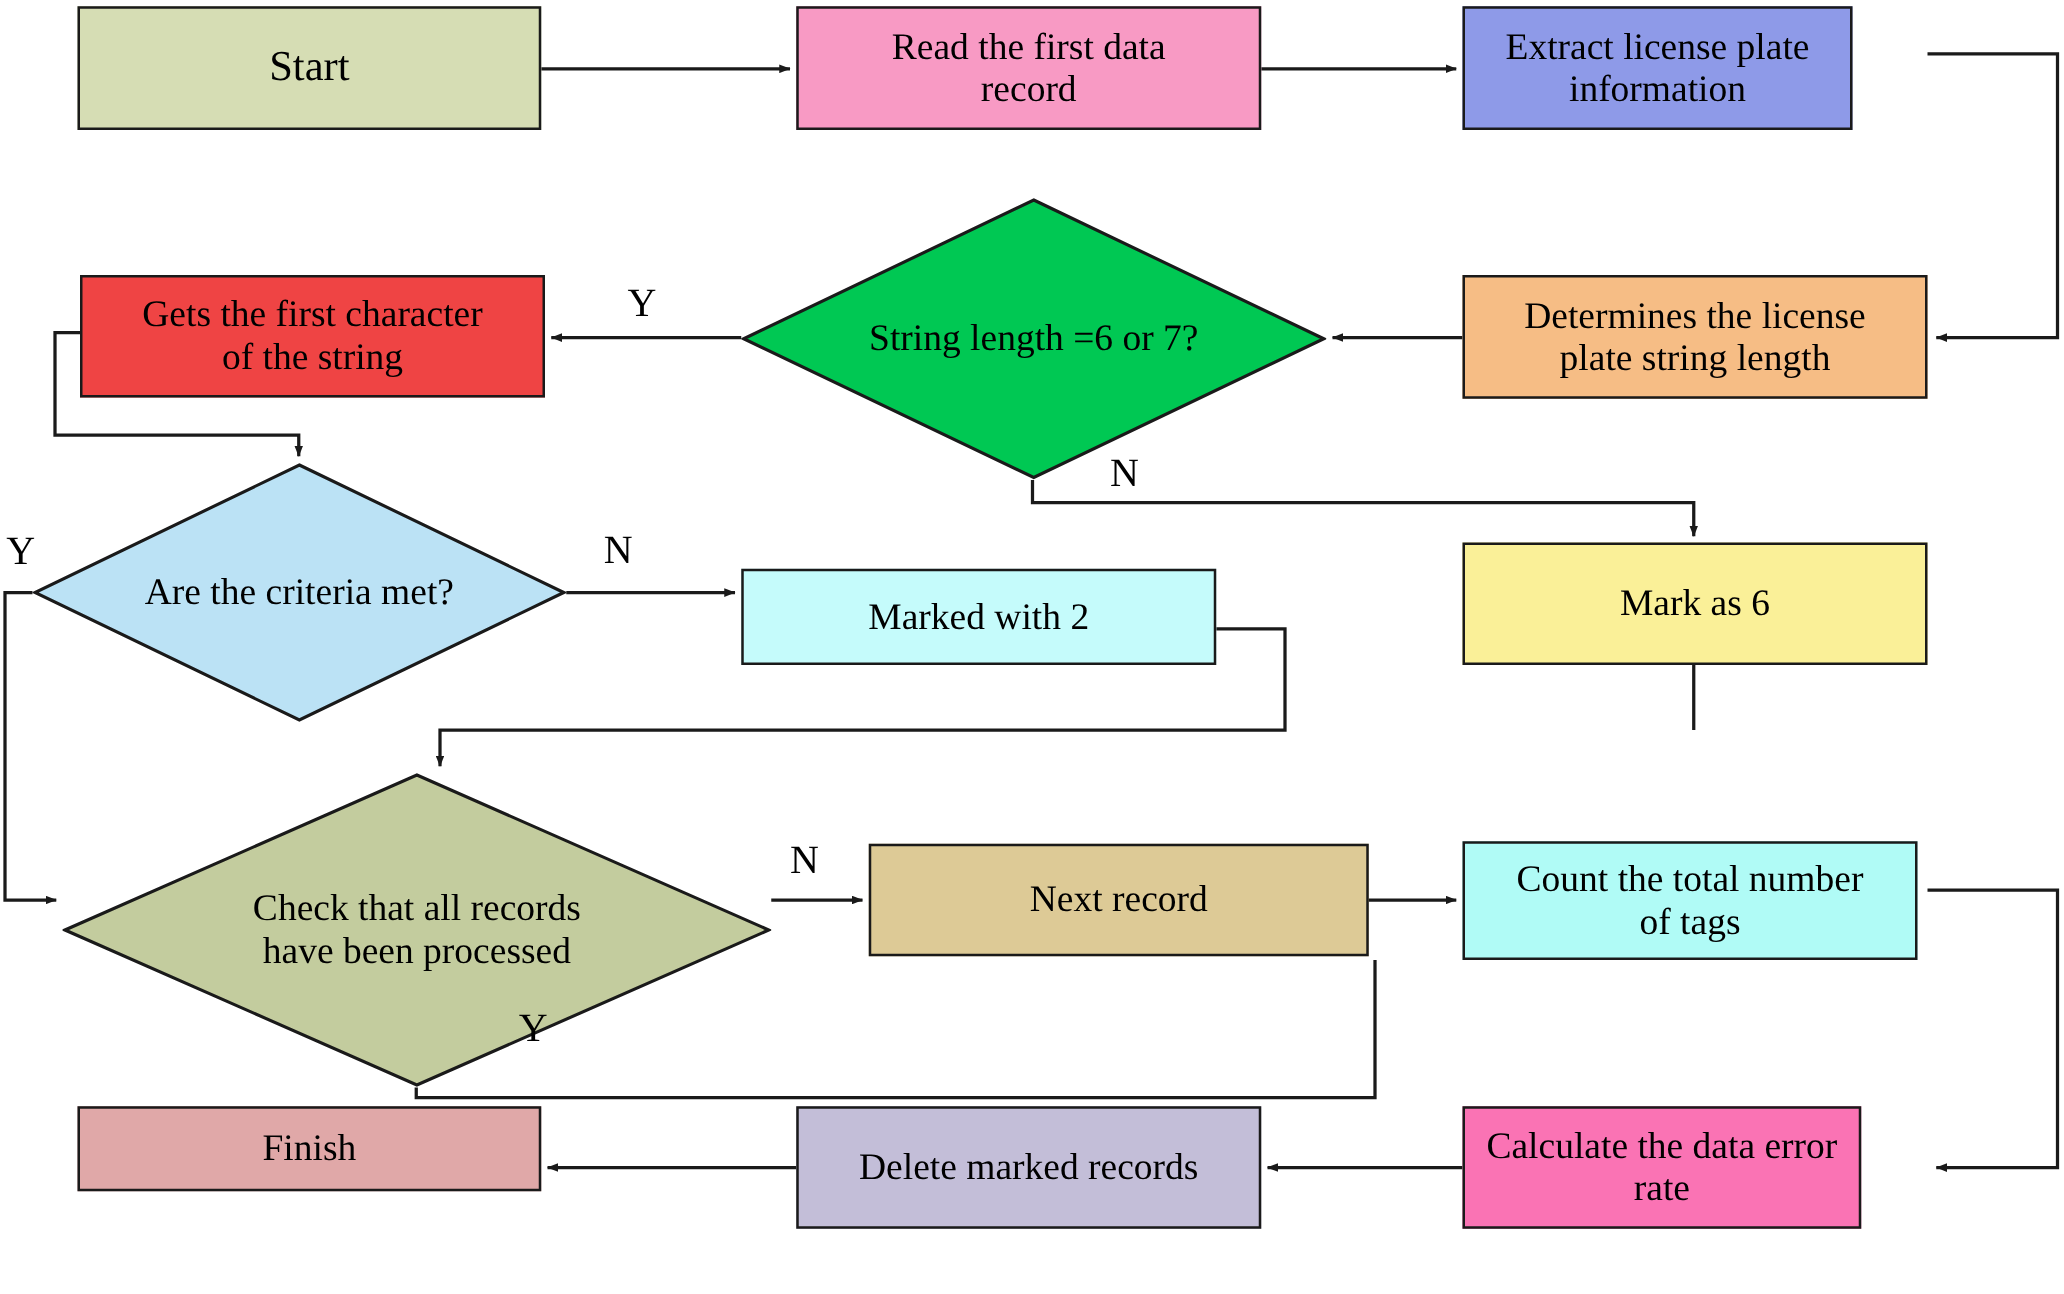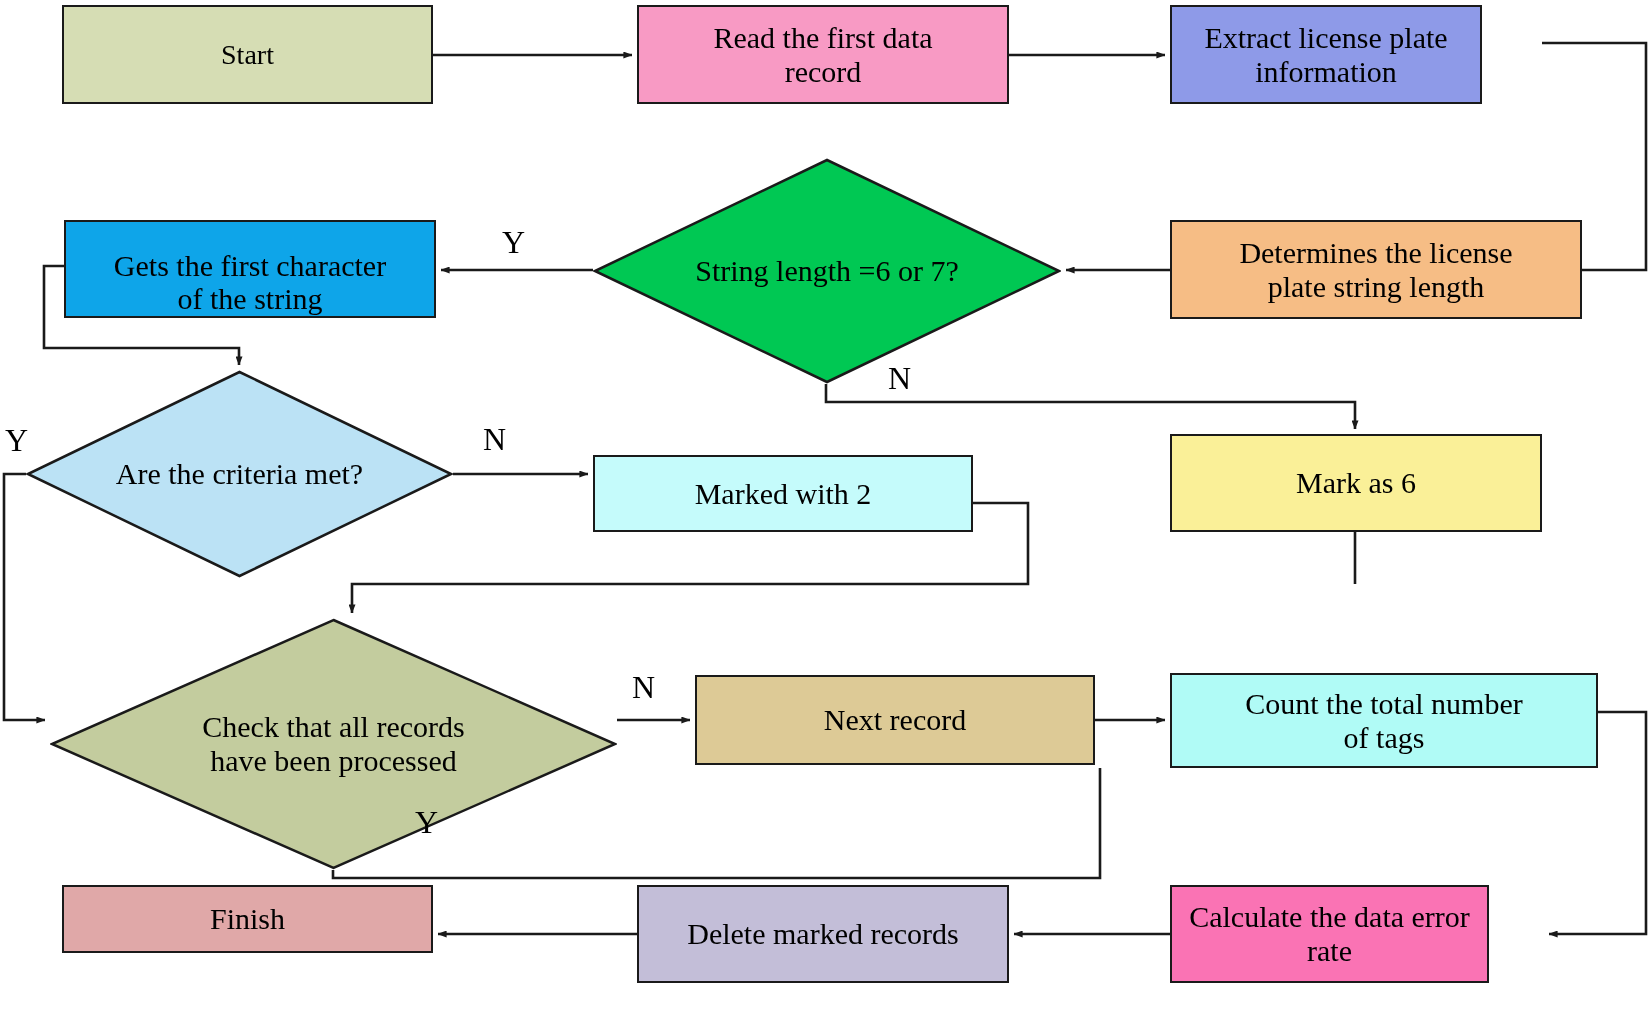--- a/index.html
+++ b/index.html
@@ -104,7 +104,7 @@
       <polyline points="1170,934 1014,934" fill="none" stroke="#1a1a1a" stroke-width="2.6" stroke-linejoin="miter" stroke-linecap="butt" marker-end="url(#arrowhead)"></polyline>
       <polyline points="637,934 438,934" fill="none" stroke="#1a1a1a" stroke-width="2.6" stroke-linejoin="miter" stroke-linecap="butt" marker-end="url(#arrowhead)"></polyline>
     </svg>
-<div class="node rect" style="left: 62px; top: 5px; width: 371px; height: 99px; background: rgb(214, 221, 180); font-size: 28px;">
+<div class="node rect" style="left: 62px; top: 5px; width: 371px; height: 99px; background: rgb(214, 221, 180); font-size: 34px;">
       <span class="node-label">Start</span>
     </div>
     <div class="node rect" style="left: 637px; top: 5px; width: 372px; height: 99px; background: rgb(248, 154, 196); font-size: 30px;">

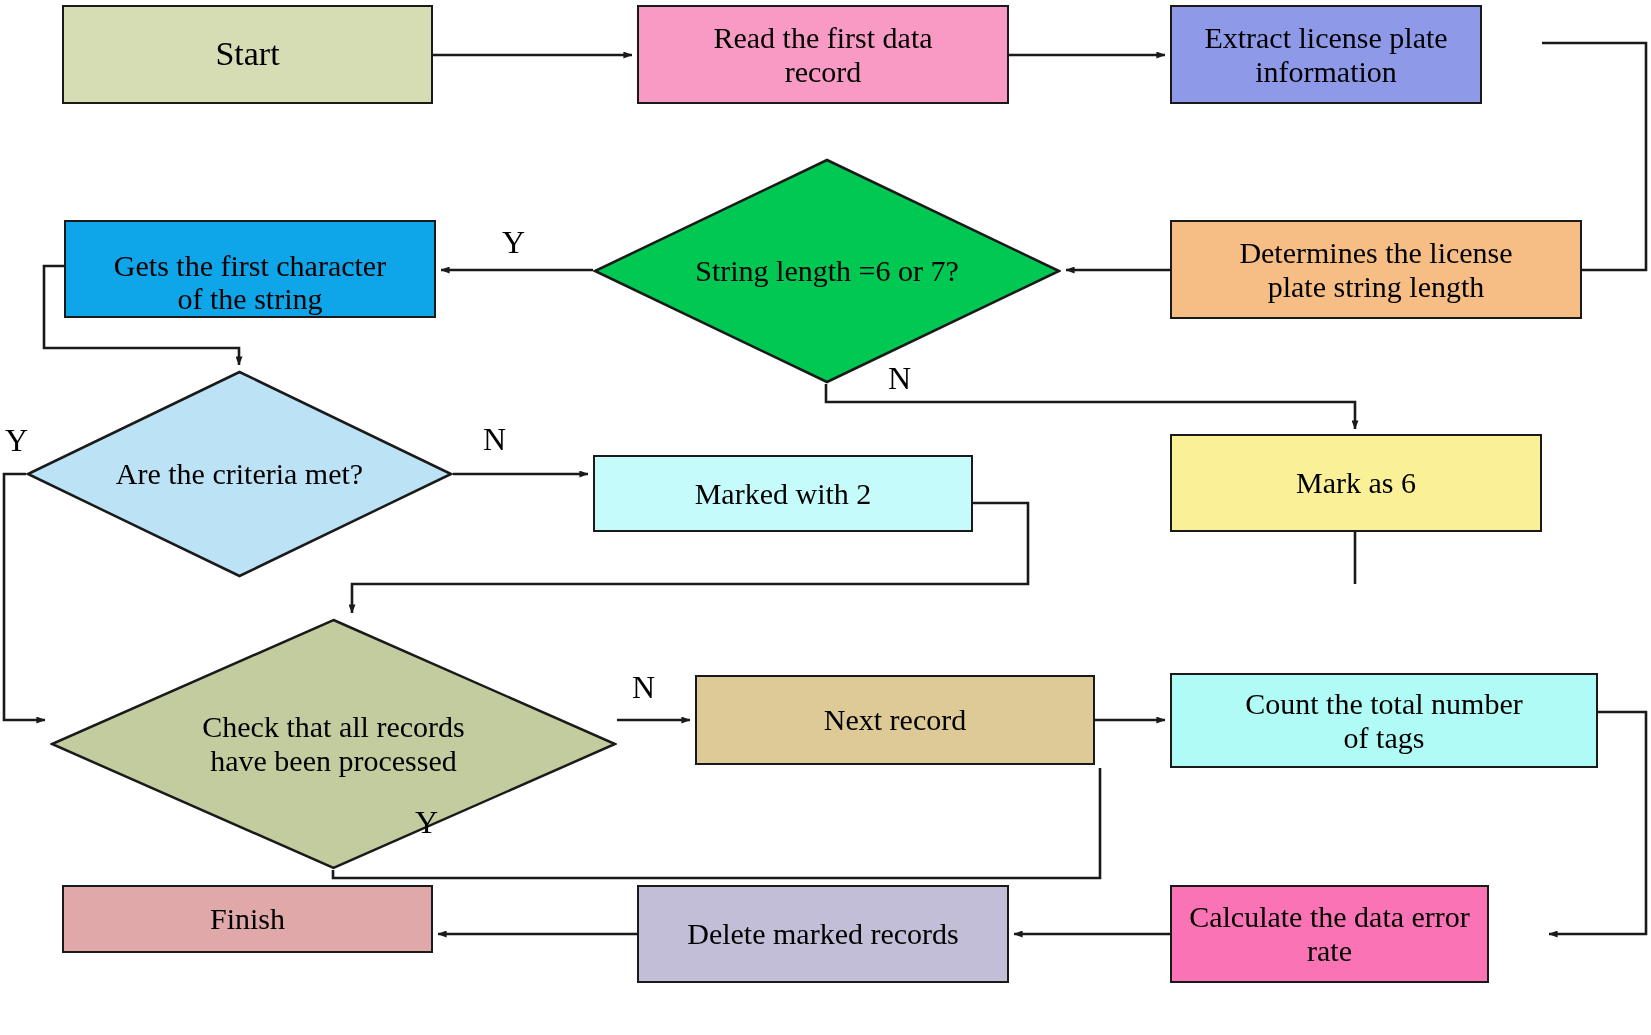--- a/index.html
+++ b/index.html
@@ -125,7 +125,7 @@
       </svg>
       <div class="diamond-label">String length =6 or 7?</div>
     </div>
-    <div class="node rect" style="left: 64px; top: 220px; width: 372px; height: 98px; background: #0ea5e9; font-size: 30px; align-items: flex-end;">
+    <div class="node rect" style="left: 64px; top: 220px; width: 372px; height: 98px; background: #ef4444; font-size: 30px;">
       <span class="node-label">Gets the first character
 of the string</span>
     </div>

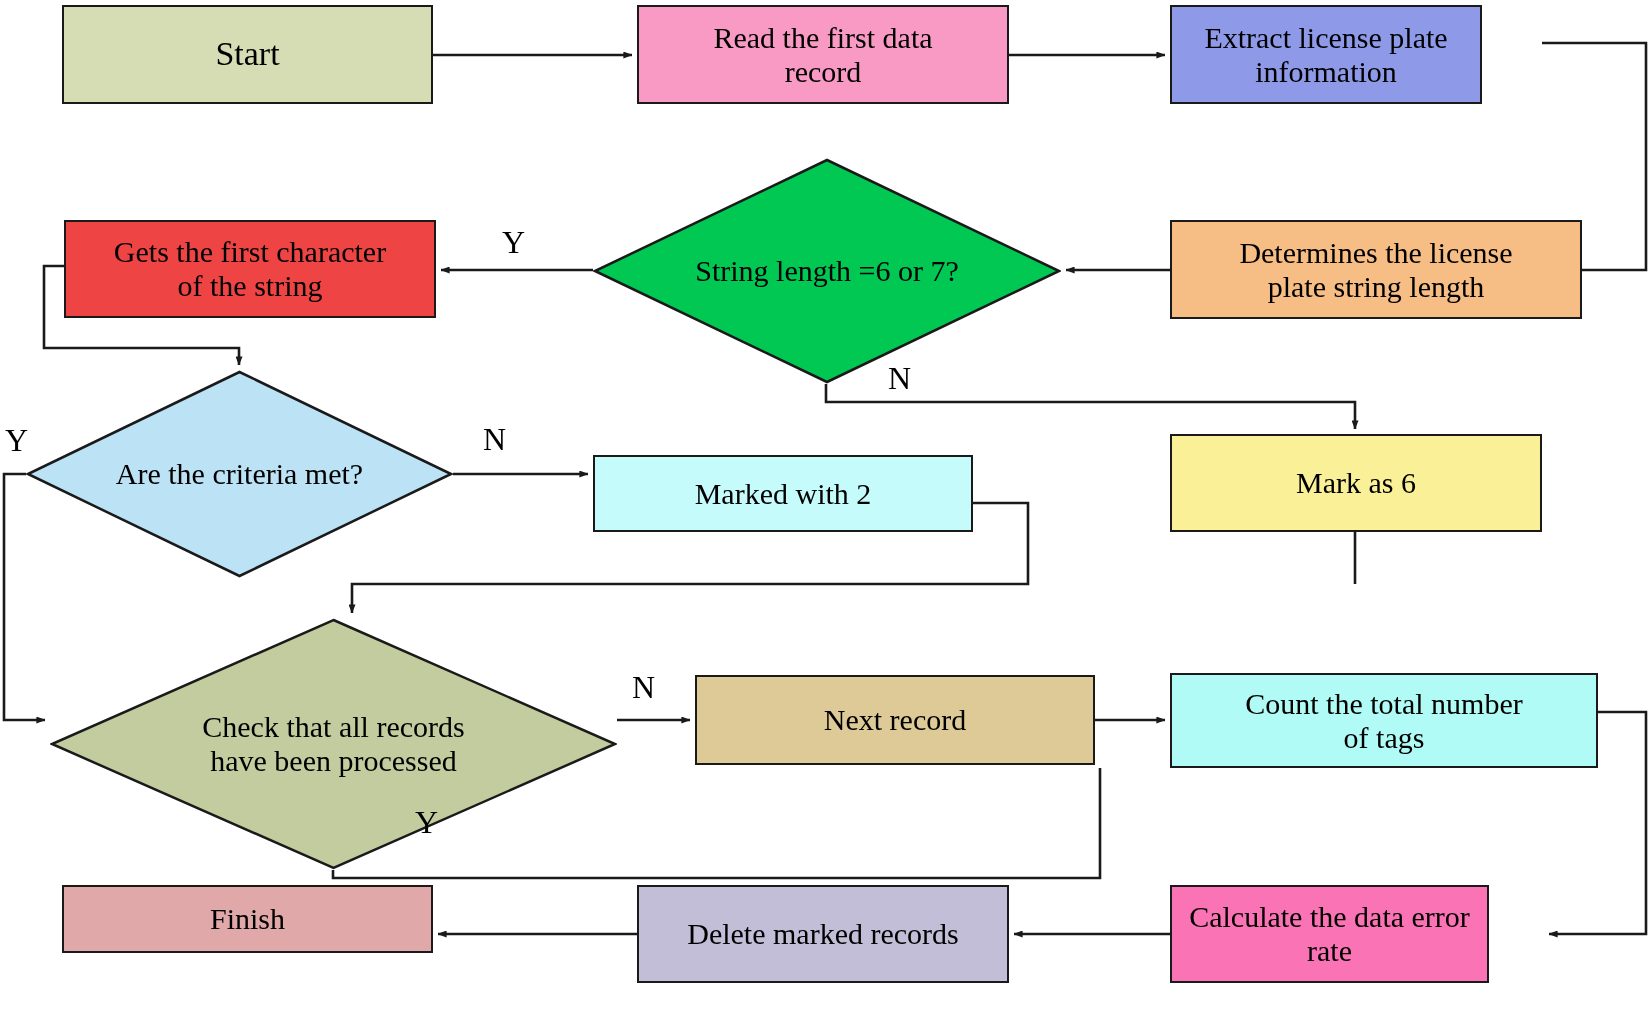--- a/index.html
+++ b/index.html
@@ -115,7 +115,7 @@
       <span class="node-label">Extract license plate
 information</span>
     </div>
-    <div class="node rect" style="left: 1170px; top: 220px; width: 412px; height: 99px; background: rgb(246, 189, 133); font-size: 30px;">
+    <div class="node rect" style="left: 1170px; top: 220px; width: 372px; height: 99px; background: rgb(246, 189, 133); font-size: 30px;">
       <span class="node-label">Determines the license
 plate string length</span>
     </div>

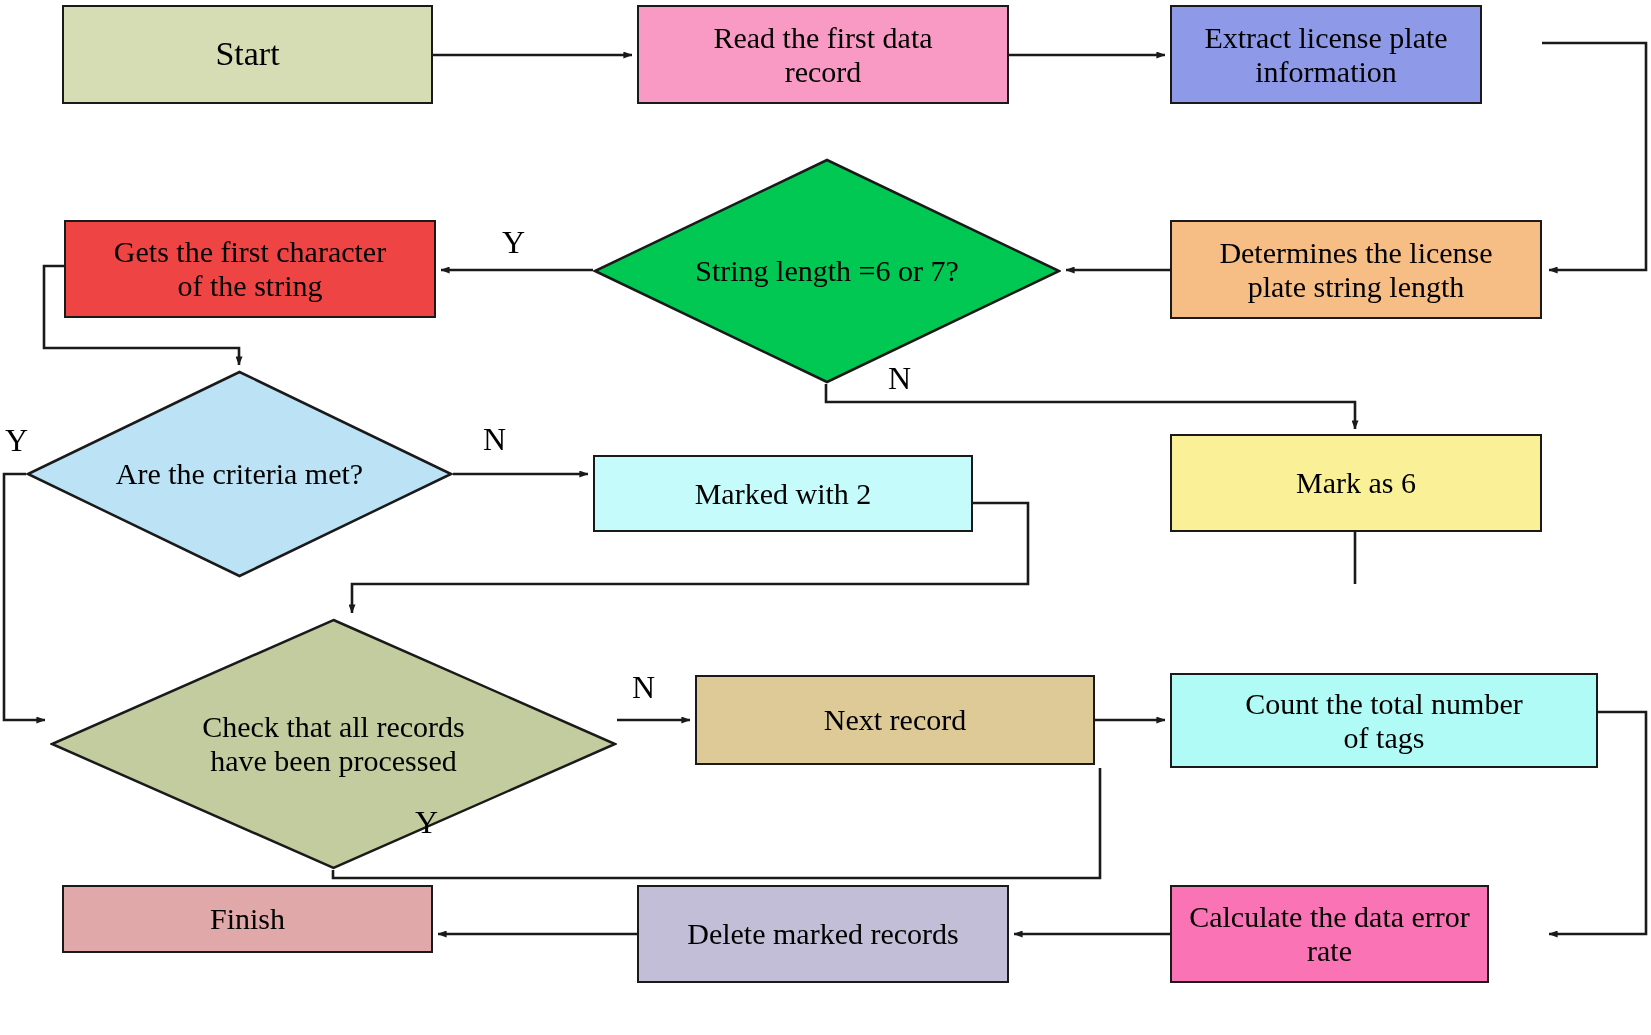--- a/index.html
+++ b/index.html
@@ -151,7 +151,7 @@
     <div class="node rect" style="left: 695px; top: 675px; width: 400px; height: 90px; background: rgb(221, 202, 150); font-size: 30px;">
       <span class="node-label">Next record</span>
     </div>
-    <div class="node rect" style="left: 1170px; top: 673px; width: 428px; height: 95px; background: rgb(176, 251, 246); font-size: 30px;">
+    <div class="node rect" style="left: 1170px; top: 673px; width: 364px; height: 95px; background: rgb(176, 251, 246); font-size: 30px;">
       <span class="node-label">Count the total number
 of tags</span>
     </div>

